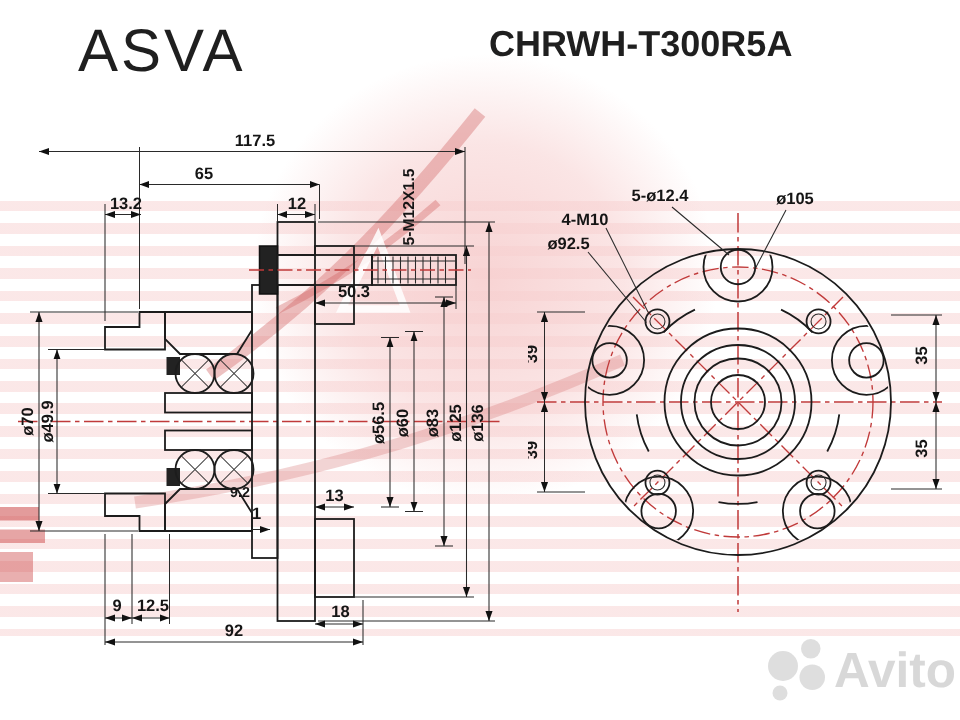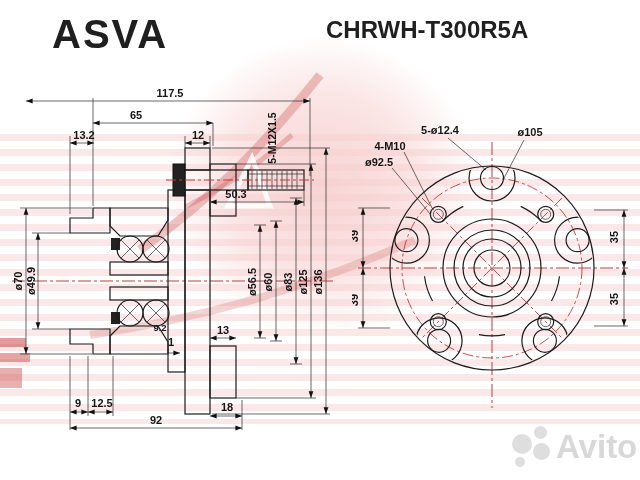--- a/index.html
+++ b/index.html
@@ -6,7 +6,7 @@
   #stage{position:relative;width:640px;height:480px;background:#fff;overflow:hidden;
          font-family:"Liberation Sans",sans-serif;}
   .abs{position:absolute;}
-  #brand{left:52px;top:12px;font-size:40px;font-weight:700;letter-spacing:2px;color:#1f1f1f;}
+  #brand{left:52px;top:12px;font-size:40px;font-weight:400;letter-spacing:2px;color:#1f1f1f;}
   #partno{left:326px;top:16px;font-size:24px;font-weight:600;letter-spacing:0px;color:#1f1f1f;}
   #stripes{left:0;top:134px;width:640px;height:290px;
     background:repeating-linear-gradient(to bottom,

